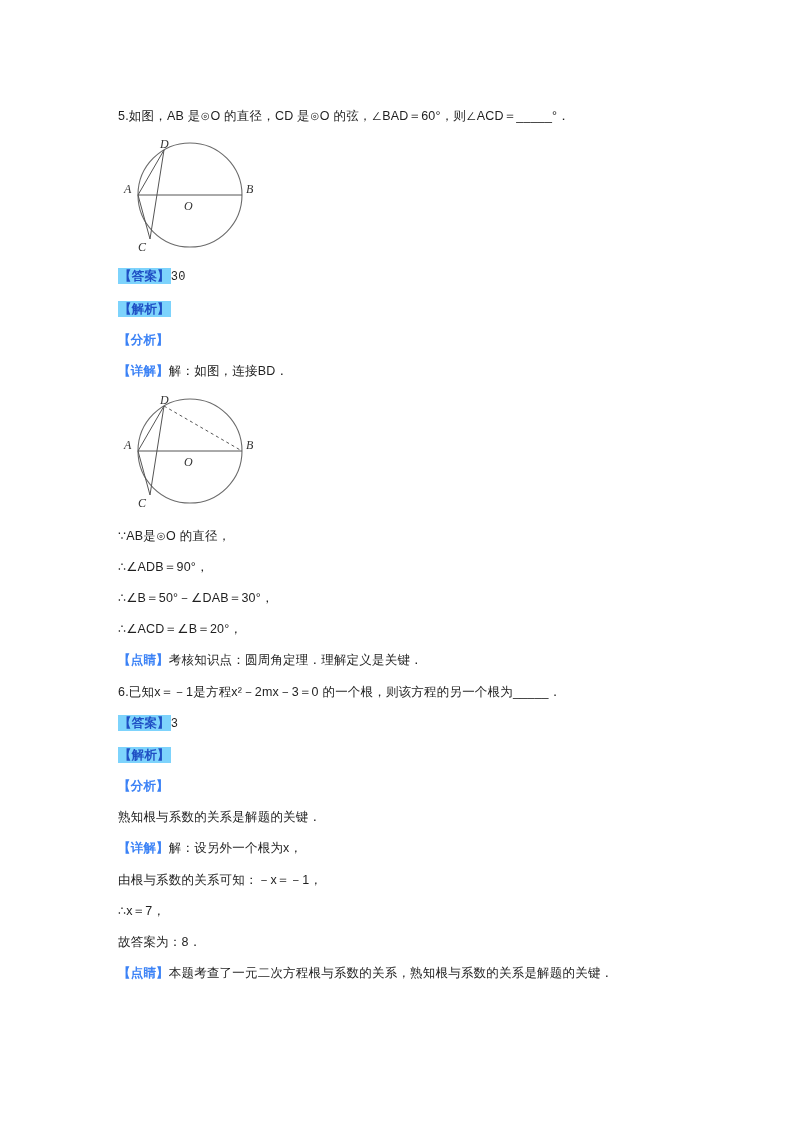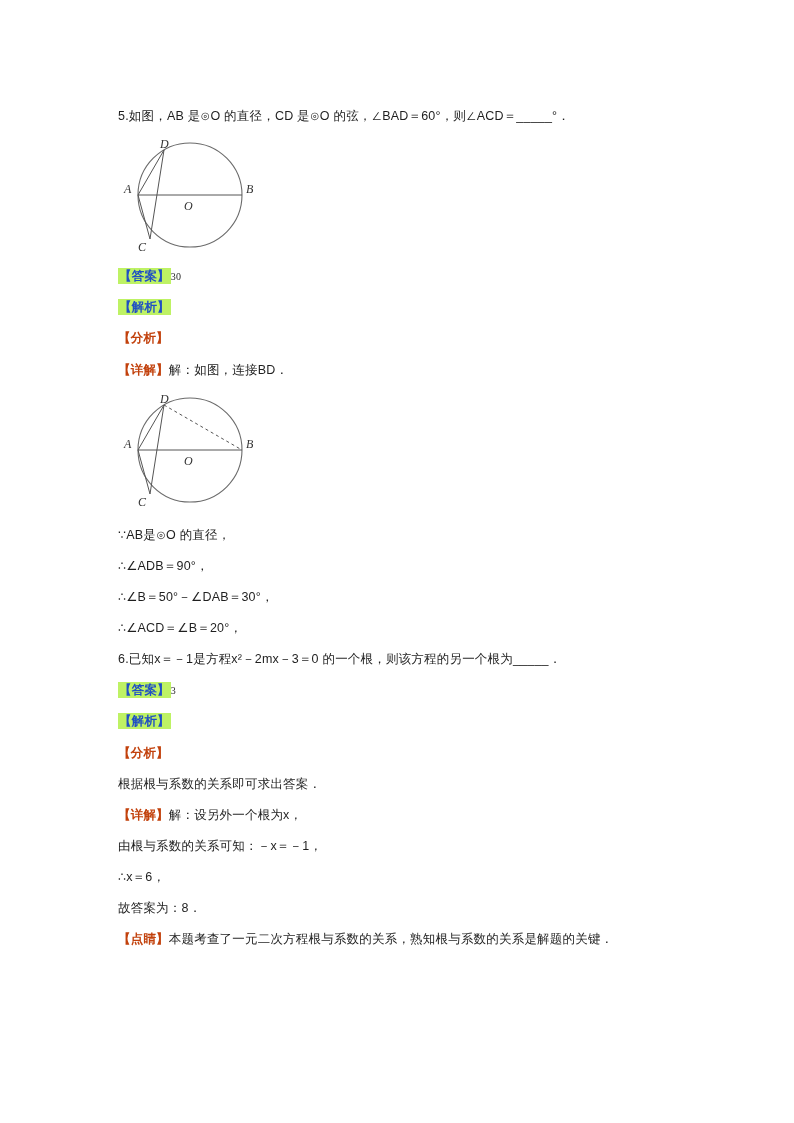--- a/index.html
+++ b/index.html
@@ -40,7 +40,7 @@
     font-weight: bold;
   }
   .tag-hl {
-    background: #bef264;
+    background: #7dd3fc;
     color: #1f4fc4;
     font-weight: bold;
     padding: 1px 1px;

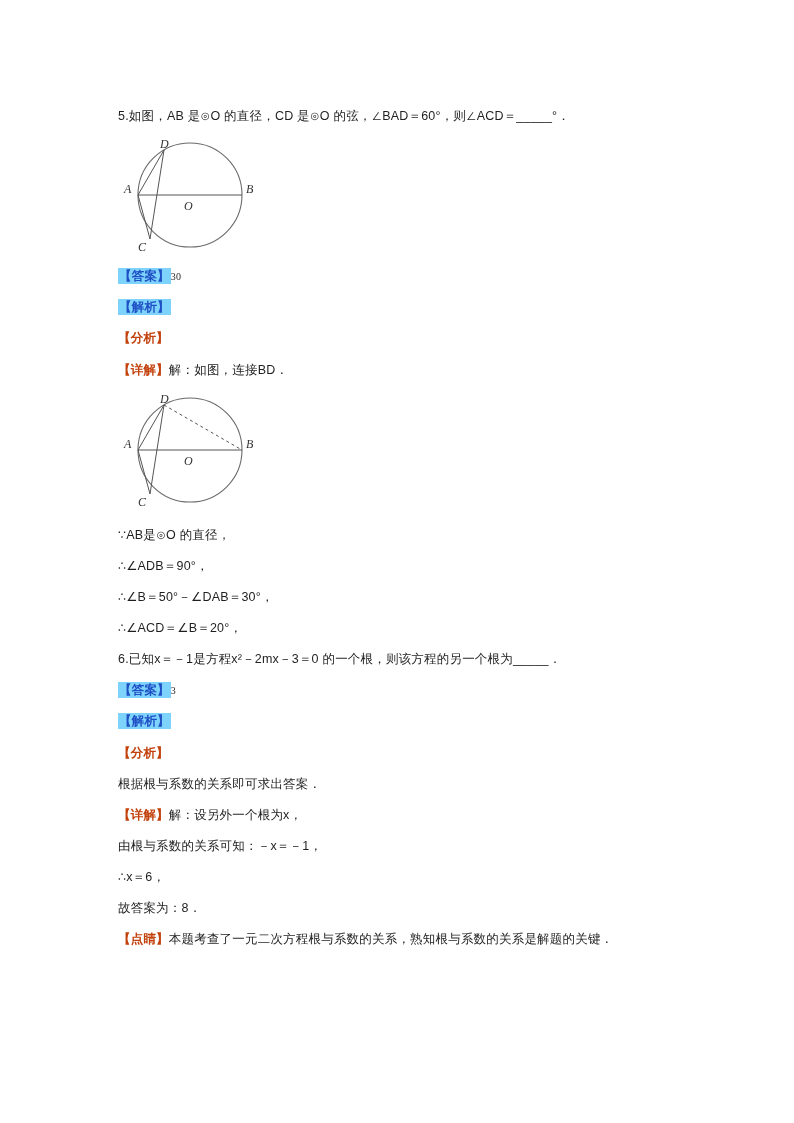--- a/index.html
+++ b/index.html
@@ -46,8 +46,8 @@
     padding: 1px 1px;
   }
   .mono {
-    font-family: Liberation Serif, serif;
-    font-size: 10px;
+    font-family: Liberation Mono, monospace;
+    font-size: 12px;
   }
   .fig {
     margin: 6px 0 10px 0;

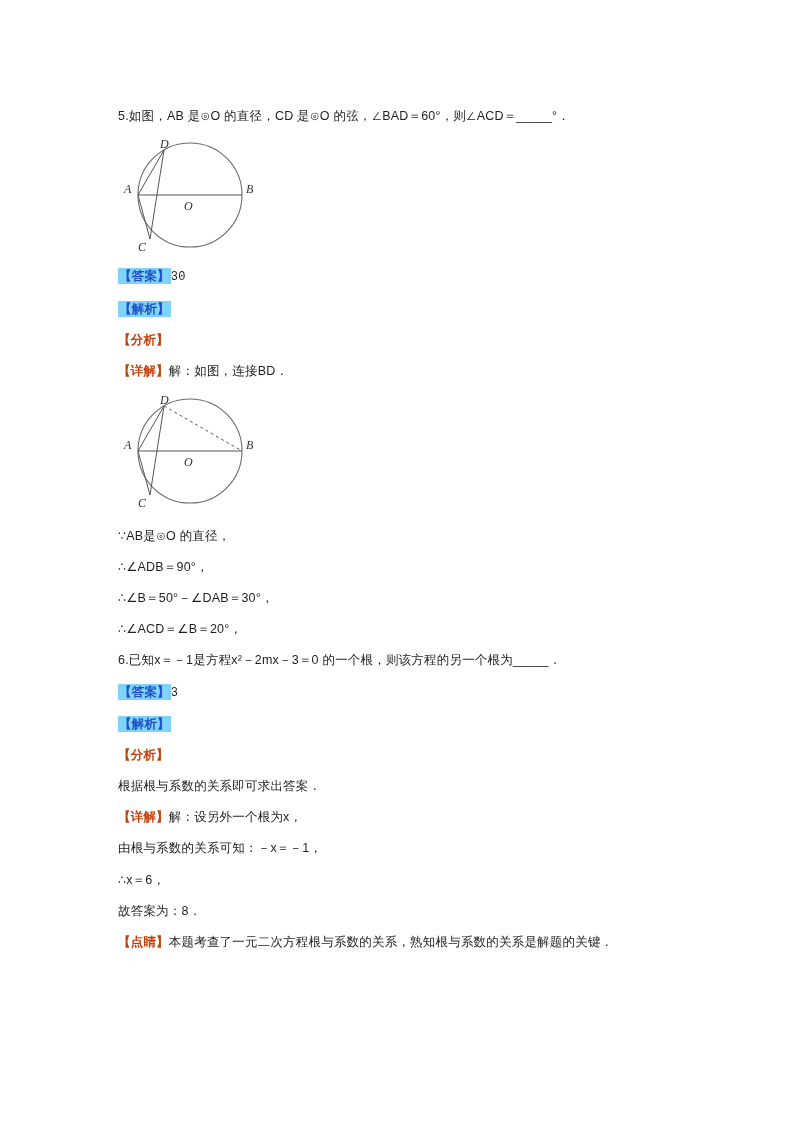--- a/index.html
+++ b/index.html
@@ -36,7 +36,7 @@
     letter-spacing: 0.2px;
   }
   .tag {
-    color: #c2410c;
+    color: #3b82f6;
     font-weight: bold;
   }
   .tag-hl {

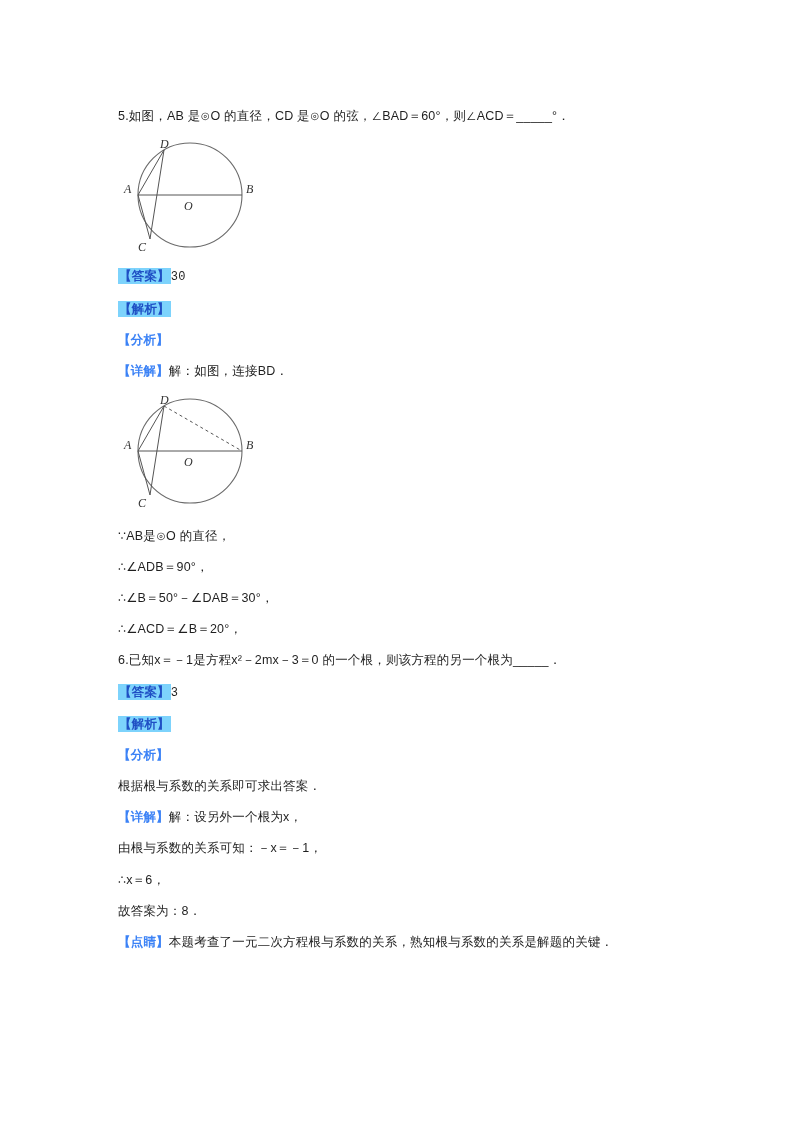--- a/index.html
+++ b/index.html
@@ -134,6 +134,9 @@
       <span>∴∠ACD＝∠B＝20°，</span>
     </p>
 
+    <p class="line">
+      <span class="tag">【点睛】</span><span>考核知识点：圆周角定理．理解定义是关键．</span>
+    </p>
 
     <p class="line">
       <span>6.已知x＝－1是方程x²－2mx－3＝0 的一个根，则该方程的另一个根为_____．</span>

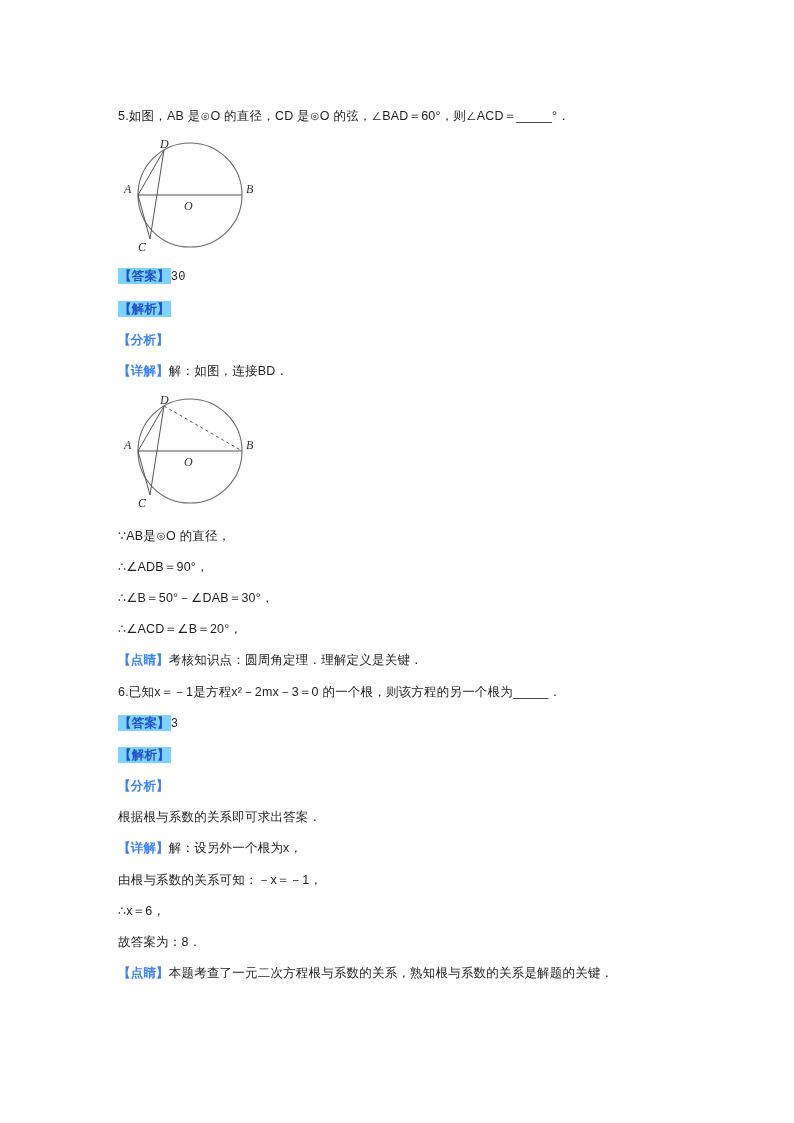--- a/index.html
+++ b/index.html
@@ -155,7 +155,7 @@
     </p>
 
     <p class="line">
-      <span>根据根与系数的关系即可求出答案．</span>
+      <span>熟知根与系数的关系是解题的关键．</span>
     </p>
 
     <p class="line">

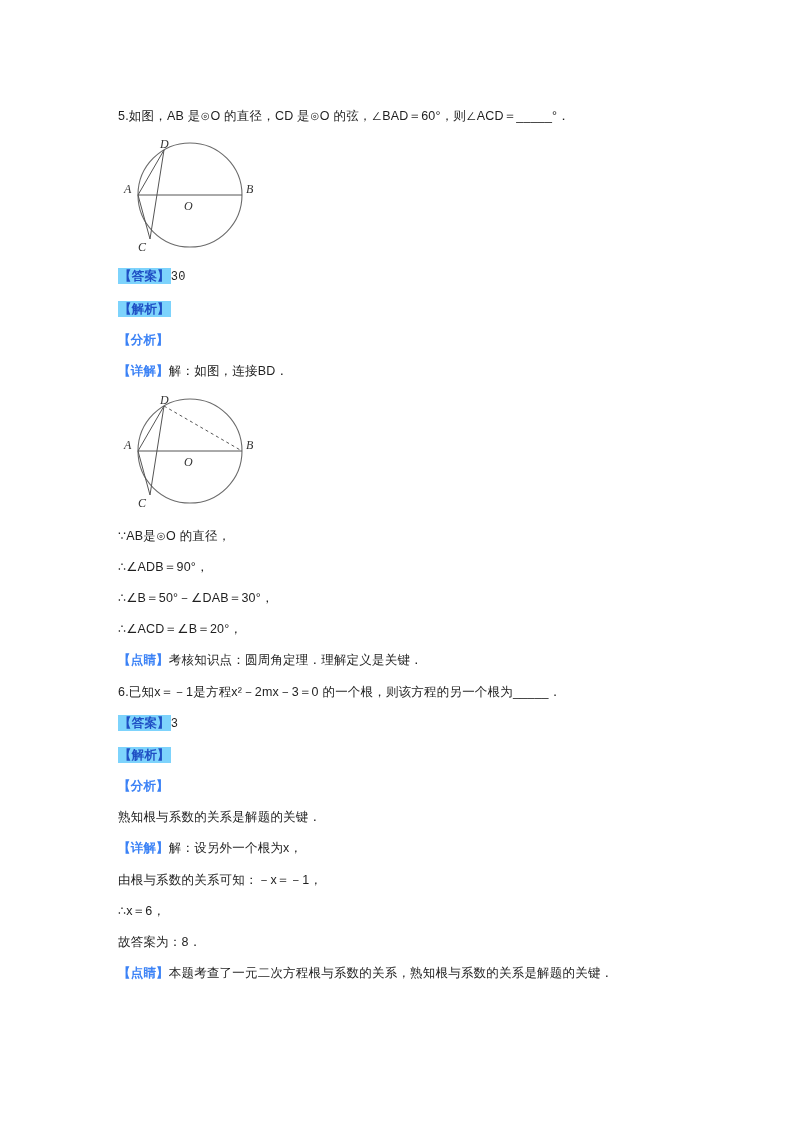--- a/index.html
+++ b/index.html
@@ -166,7 +166,7 @@
       <span>由根与系数的关系可知：－x＝－1，</span>
     </p>
     <p class="line">
-      <span>∴x＝6，</span>
+      <span>∴x＝7，</span>
     </p>
     <p class="line">
       <span>故答案为：8．</span>

